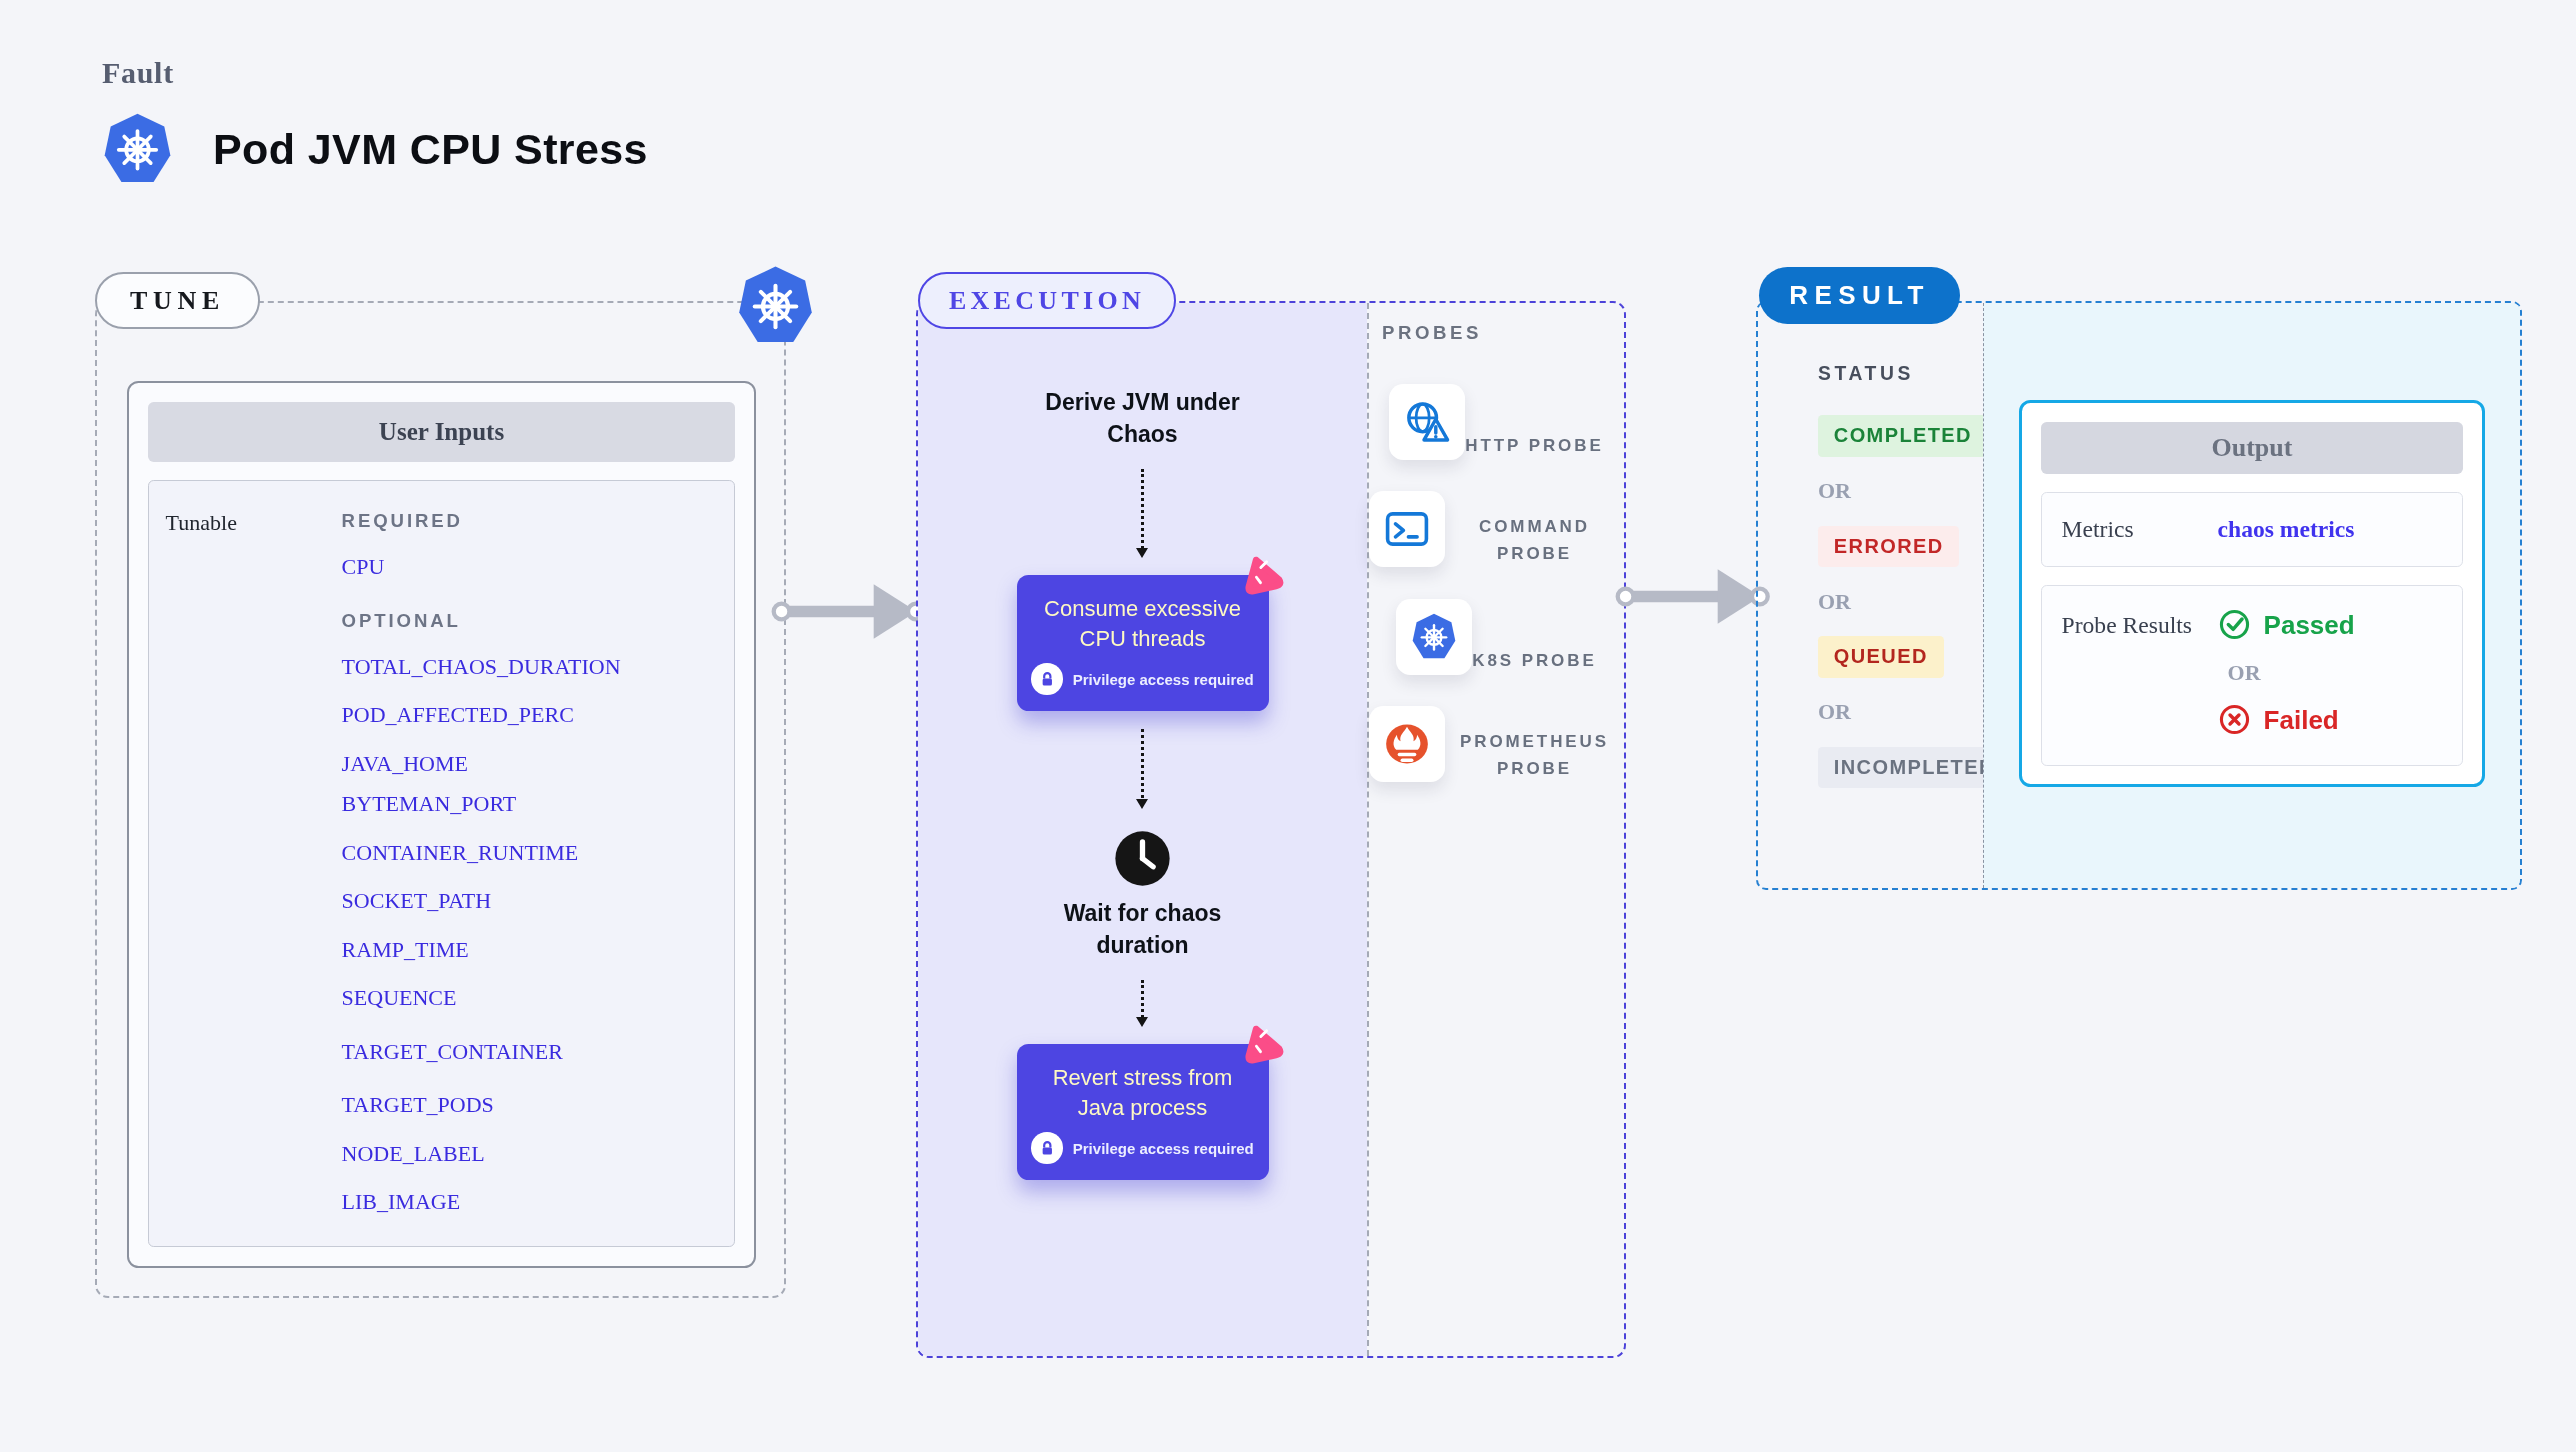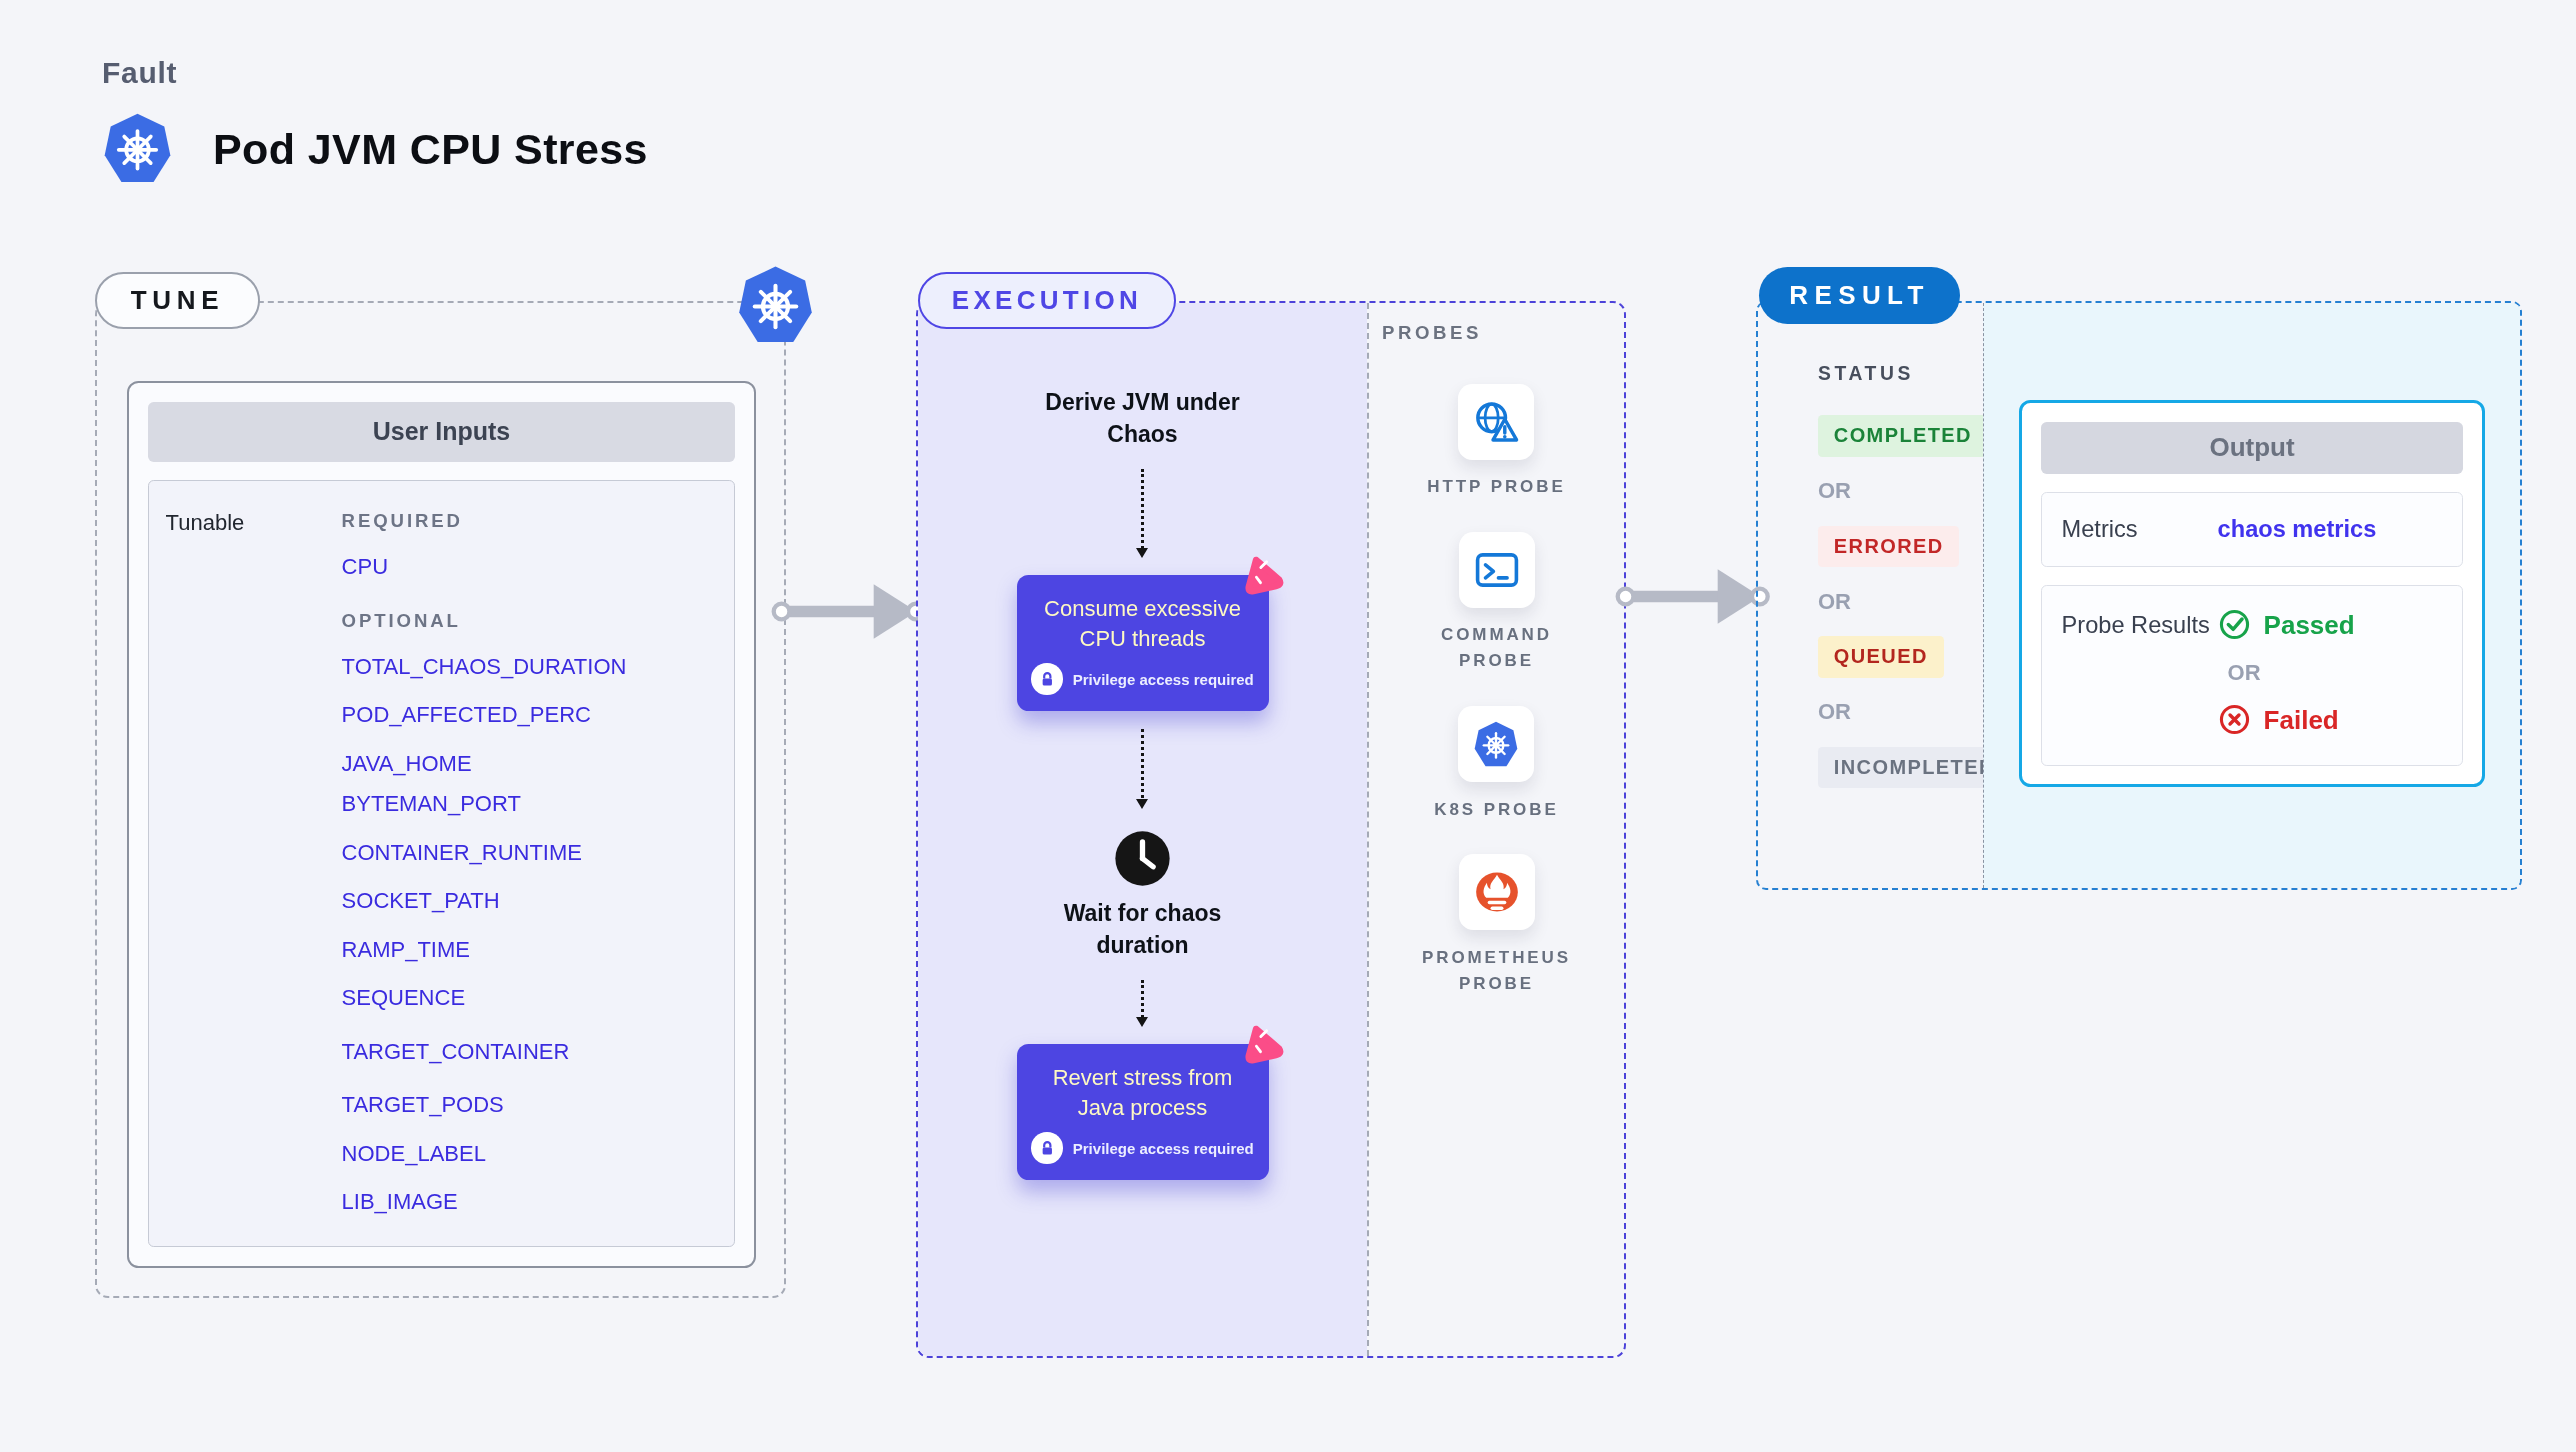--- a/index.html
+++ b/index.html
@@ -7,7 +7,7 @@
     width:2576px;height:1452px;background:#f4f5f9;position:relative;overflow:hidden;
     font-family:"Liberation Sans","DejaVu Sans",sans-serif;
   }
-  .mono{font-family:Liberation Sans, sans-serif;}
+  .mono{font-family:Liberation Serif, serif;}
   #canvas{position:absolute;inset:0;}
 
   

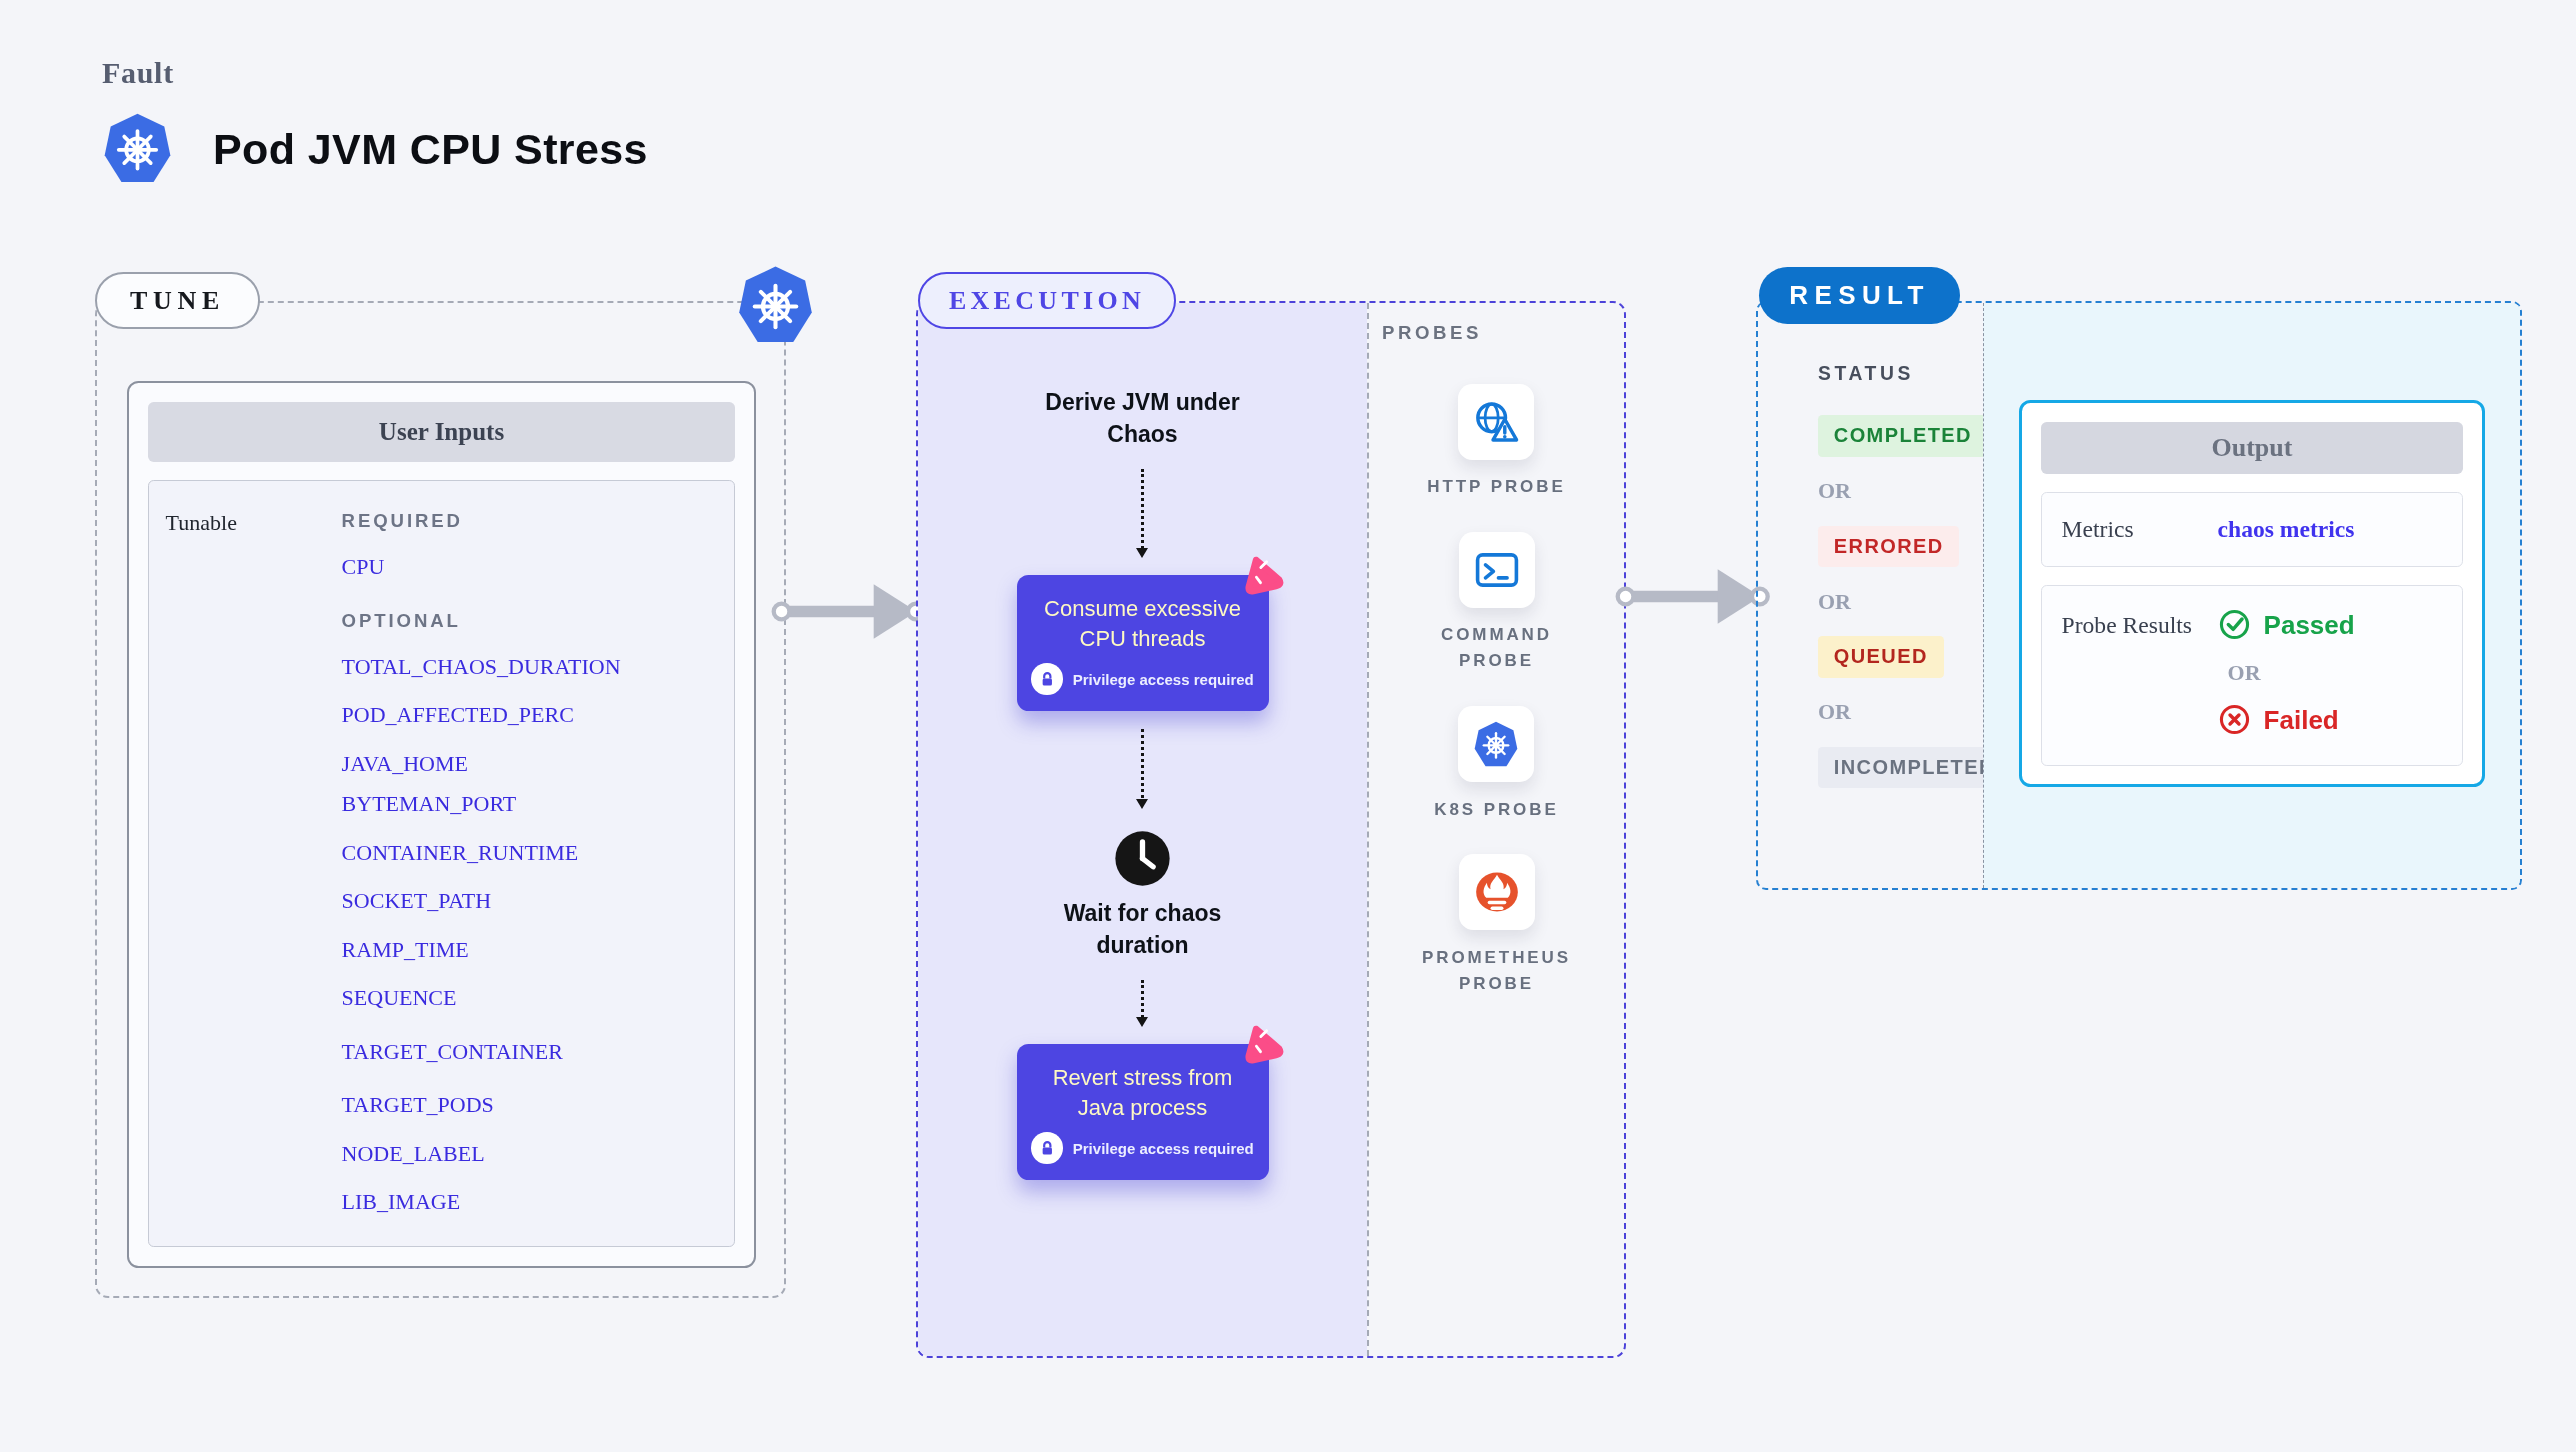--- a/index.html
+++ b/index.html
@@ -65,7 +65,7 @@
     display:flex;flex-direction:column;align-items:center;}
   .probes-title{align-self:flex-start;margin-left:13px;font-size:18.6px;font-weight:800;color:#6b7280;letter-spacing:3.6px;}
   .probe-list{margin-top:40px;display:flex;flex-direction:column;align-items:center;}
-  .probe-item{display:flex;flex-direction:column;align-items:center;margin-bottom:31.5px;}
+  .probe-item{display:flex;flex-direction:row;align-items:flex-end;margin-bottom:31.5px;}
   .probe-card{width:76px;height:76px;background:#ffffff;border-radius:14.3px;box-shadow:0 7.2px 15.8px rgba(25,30,60,0.10);
     display:flex;align-items:center;justify-content:center;}
   .probe-label{margin-top:14.3px;font-size:17px;font-weight:700;color:#68707f;letter-spacing:2.9px;text-align:center;line-height:1.55;max-width:179px;}

